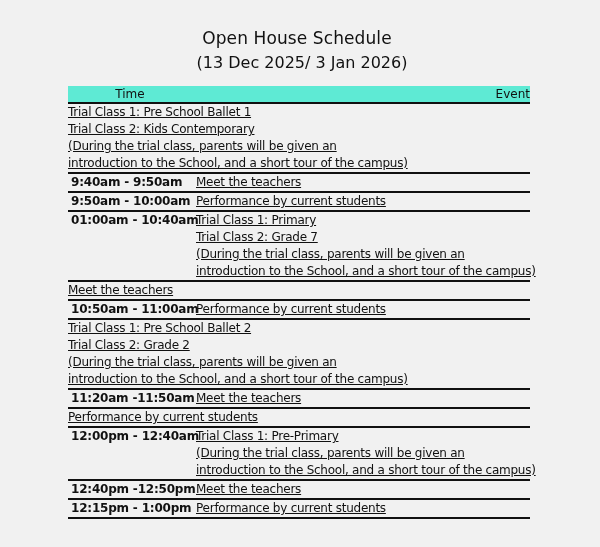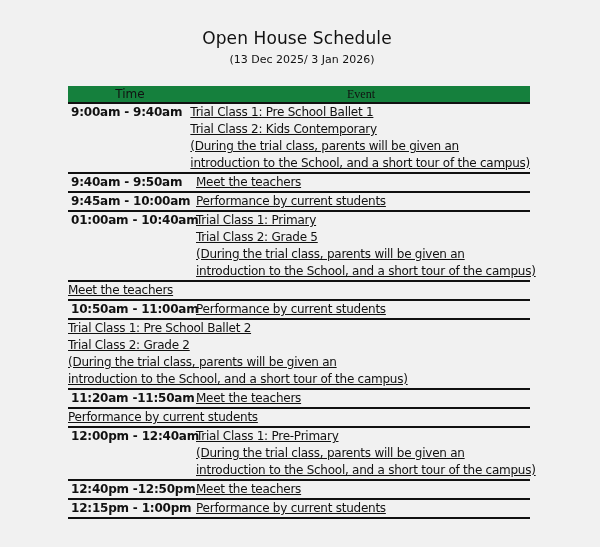--- a/index.html
+++ b/index.html
@@ -34,7 +34,7 @@
     width: 600px;
     top: 53px;
     text-align: center;
-    font-size: 11px;
+    font-size: 16px;
     color: #111;
   }
   .subtitle span { display: inline-block; transform: translateX(2px); }

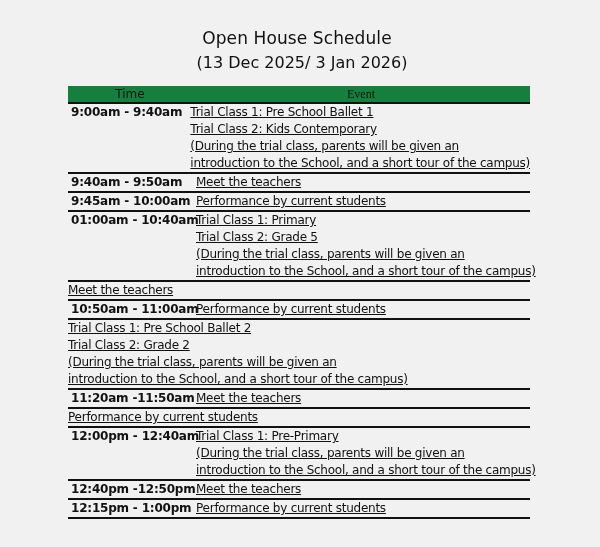--- a/index.html
+++ b/index.html
@@ -47,7 +47,7 @@
   .thead {
     display: flex;
     height: 16px;
-    background: #15803d;
+    background: #5eead4;
     border-bottom: 2px solid #111;
     font-size: 12px;
     line-height: 16px;

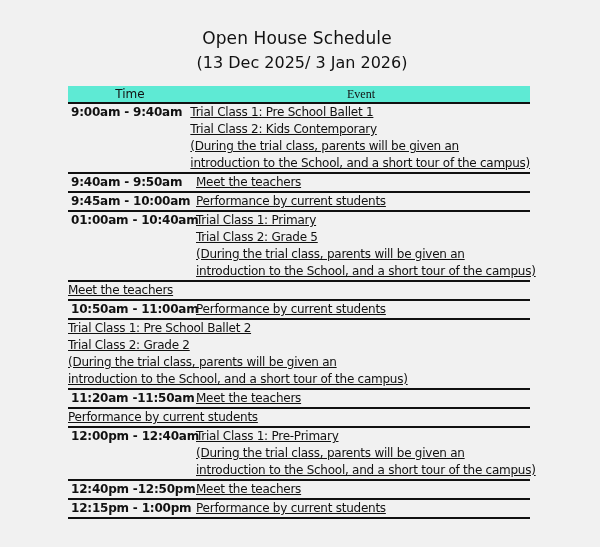--- a/index.html
+++ b/index.html
@@ -58,8 +58,7 @@
   }
   .thead .c-event {
     flex: 1;
-    text-align: center;
-    font-family: Liberation Serif, serif;
+    text-align: right;
   }
   .row {
     display: flex;

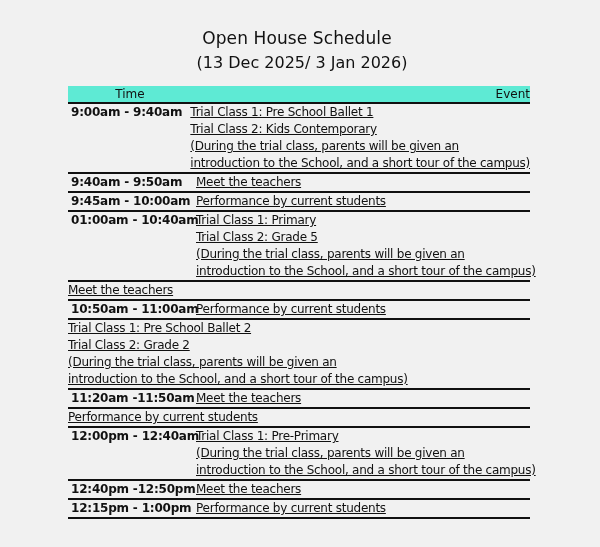--- a/index.html
+++ b/index.html
@@ -95,7 +95,6 @@
   </div>
   <div id="rows">
       <div class="row">
-        <div class="c-time">9:00am - 9:40am</div>
         <div class="c-event">
           <span class="line">Trial Class 1: Pre School Ballet 1</span>
           <span class="line">Trial Class 2: Kids Contemporary</span>

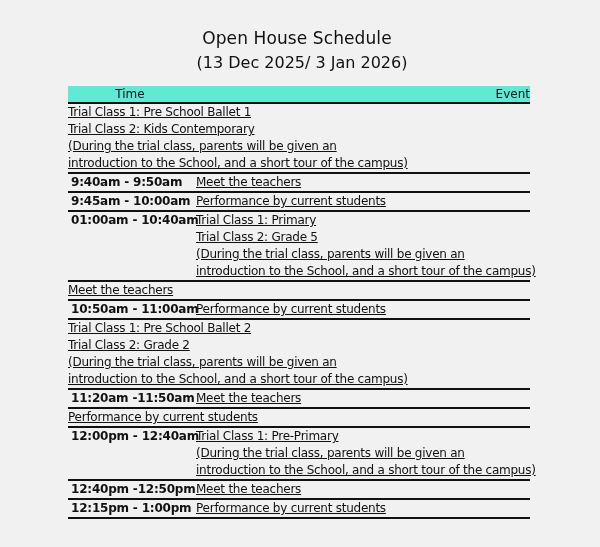--- a/index.html
+++ b/index.html
@@ -109,7 +109,7 @@
         </div>
       </div>
       <div class="row">
-        <div class="c-time">9:45am - 10:00am</div>
+        <div class="c-time">9:50am - 10:00am</div>
         <div class="c-event">
           <span class="line">Performance by current students</span>
         </div>

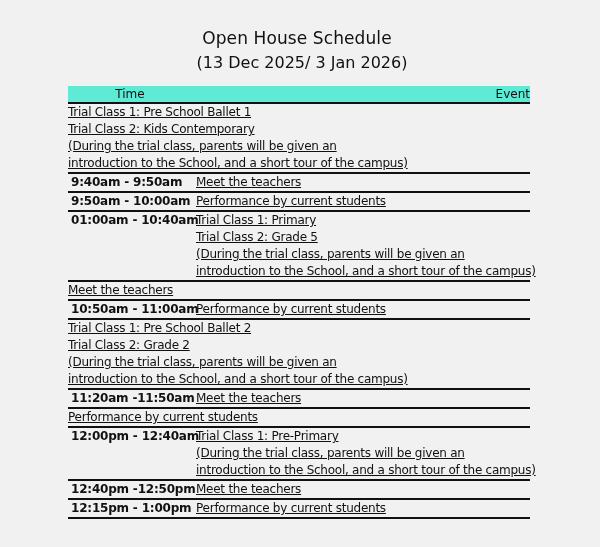--- a/index.html
+++ b/index.html
@@ -118,7 +118,7 @@
         <div class="c-time">01:00am - 10:40am</div>
         <div class="c-event">
           <span class="line">Trial Class 1: Primary</span>
-          <span class="line">Trial Class 2: Grade 5</span>
+          <span class="line">Trial Class 2: Grade 7</span>
           <span class="line">(During the trial class, parents will be given an</span>
           <span class="line">introduction to the School, and a short tour of the campus)</span>
         </div>

